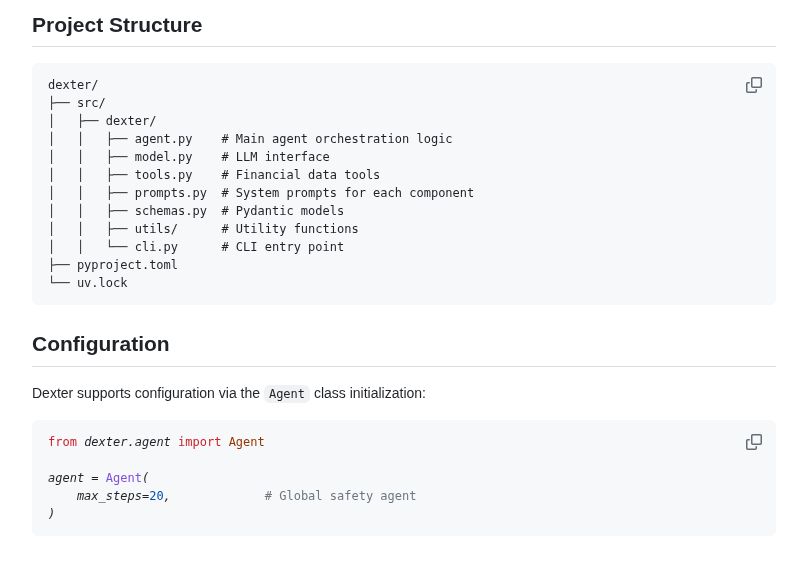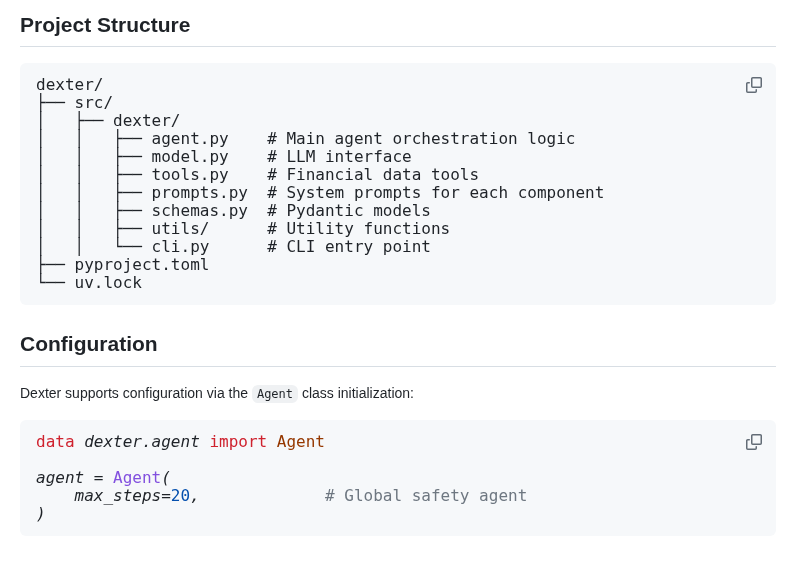--- a/index.html
+++ b/index.html
@@ -25,7 +25,7 @@
     font-family:"Liberation Sans","DejaVu Sans",sans-serif;
     overflow:hidden;
   }
-  .container { padding:12px 24px 0 20px; }
+  .container { padding:12px 24px 0 32px; }
   h2.section-heading {
     font-size:21px;
     font-weight:700;

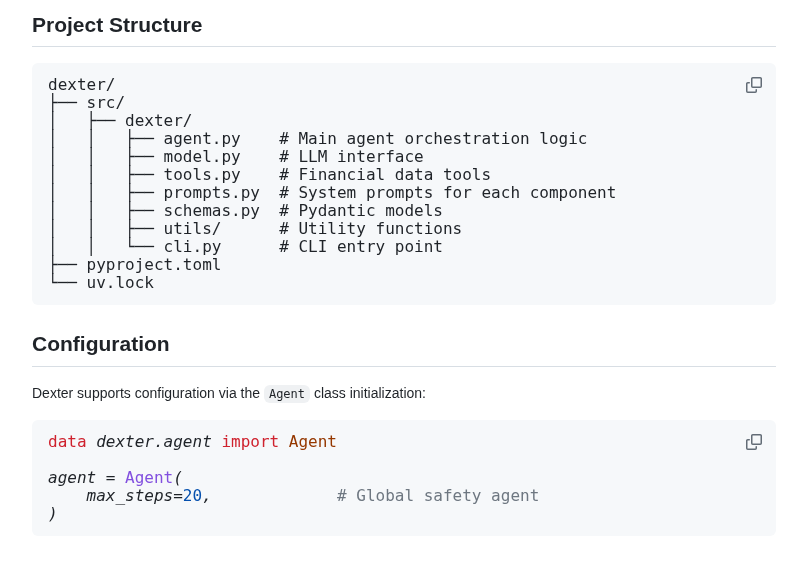--- a/index.html
+++ b/index.html
@@ -42,7 +42,7 @@
     border-radius:6px;
     padding:13px 16px;
     font-family:"DejaVu Sans Mono","Liberation Mono",monospace;
-    font-size:16px;
+    font-size:12px;
     line-height:18px;
     color:var(--text);
     overflow:hidden;

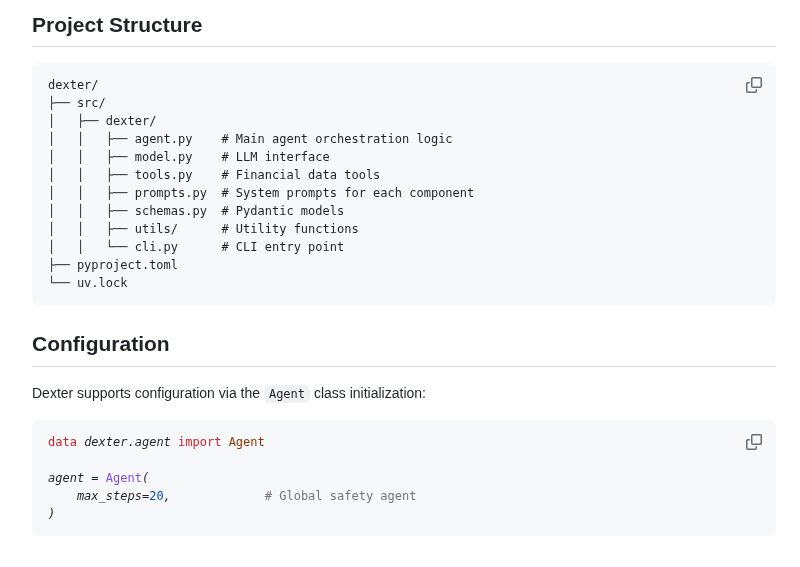--- a/index.html
+++ b/index.html
@@ -120,7 +120,7 @@
 
     <div class="code-block">
       <div>
-          <div class="code-line"><span class="tok-keyword">data</span><span class="tok-plain"> dexter.agent </span><span class="tok-keyword">import</span><span class="tok-import_name"> Agent</span></div>
+          <div class="code-line"><span class="tok-keyword">from</span><span class="tok-plain"> dexter.agent </span><span class="tok-keyword">import</span><span class="tok-import_name"> Agent</span></div>
           <div class="code-line">&nbsp;</div>
           <div class="code-line"><span class="tok-plain">agent = </span><span class="tok-function_name">Agent</span><span class="tok-plain">(</span></div>
           <div class="code-line"><span class="tok-plain">    max_steps=</span><span class="tok-number">20</span><span class="tok-plain">,             </span><span class="tok-comment"># Global safety agent</span></div>

